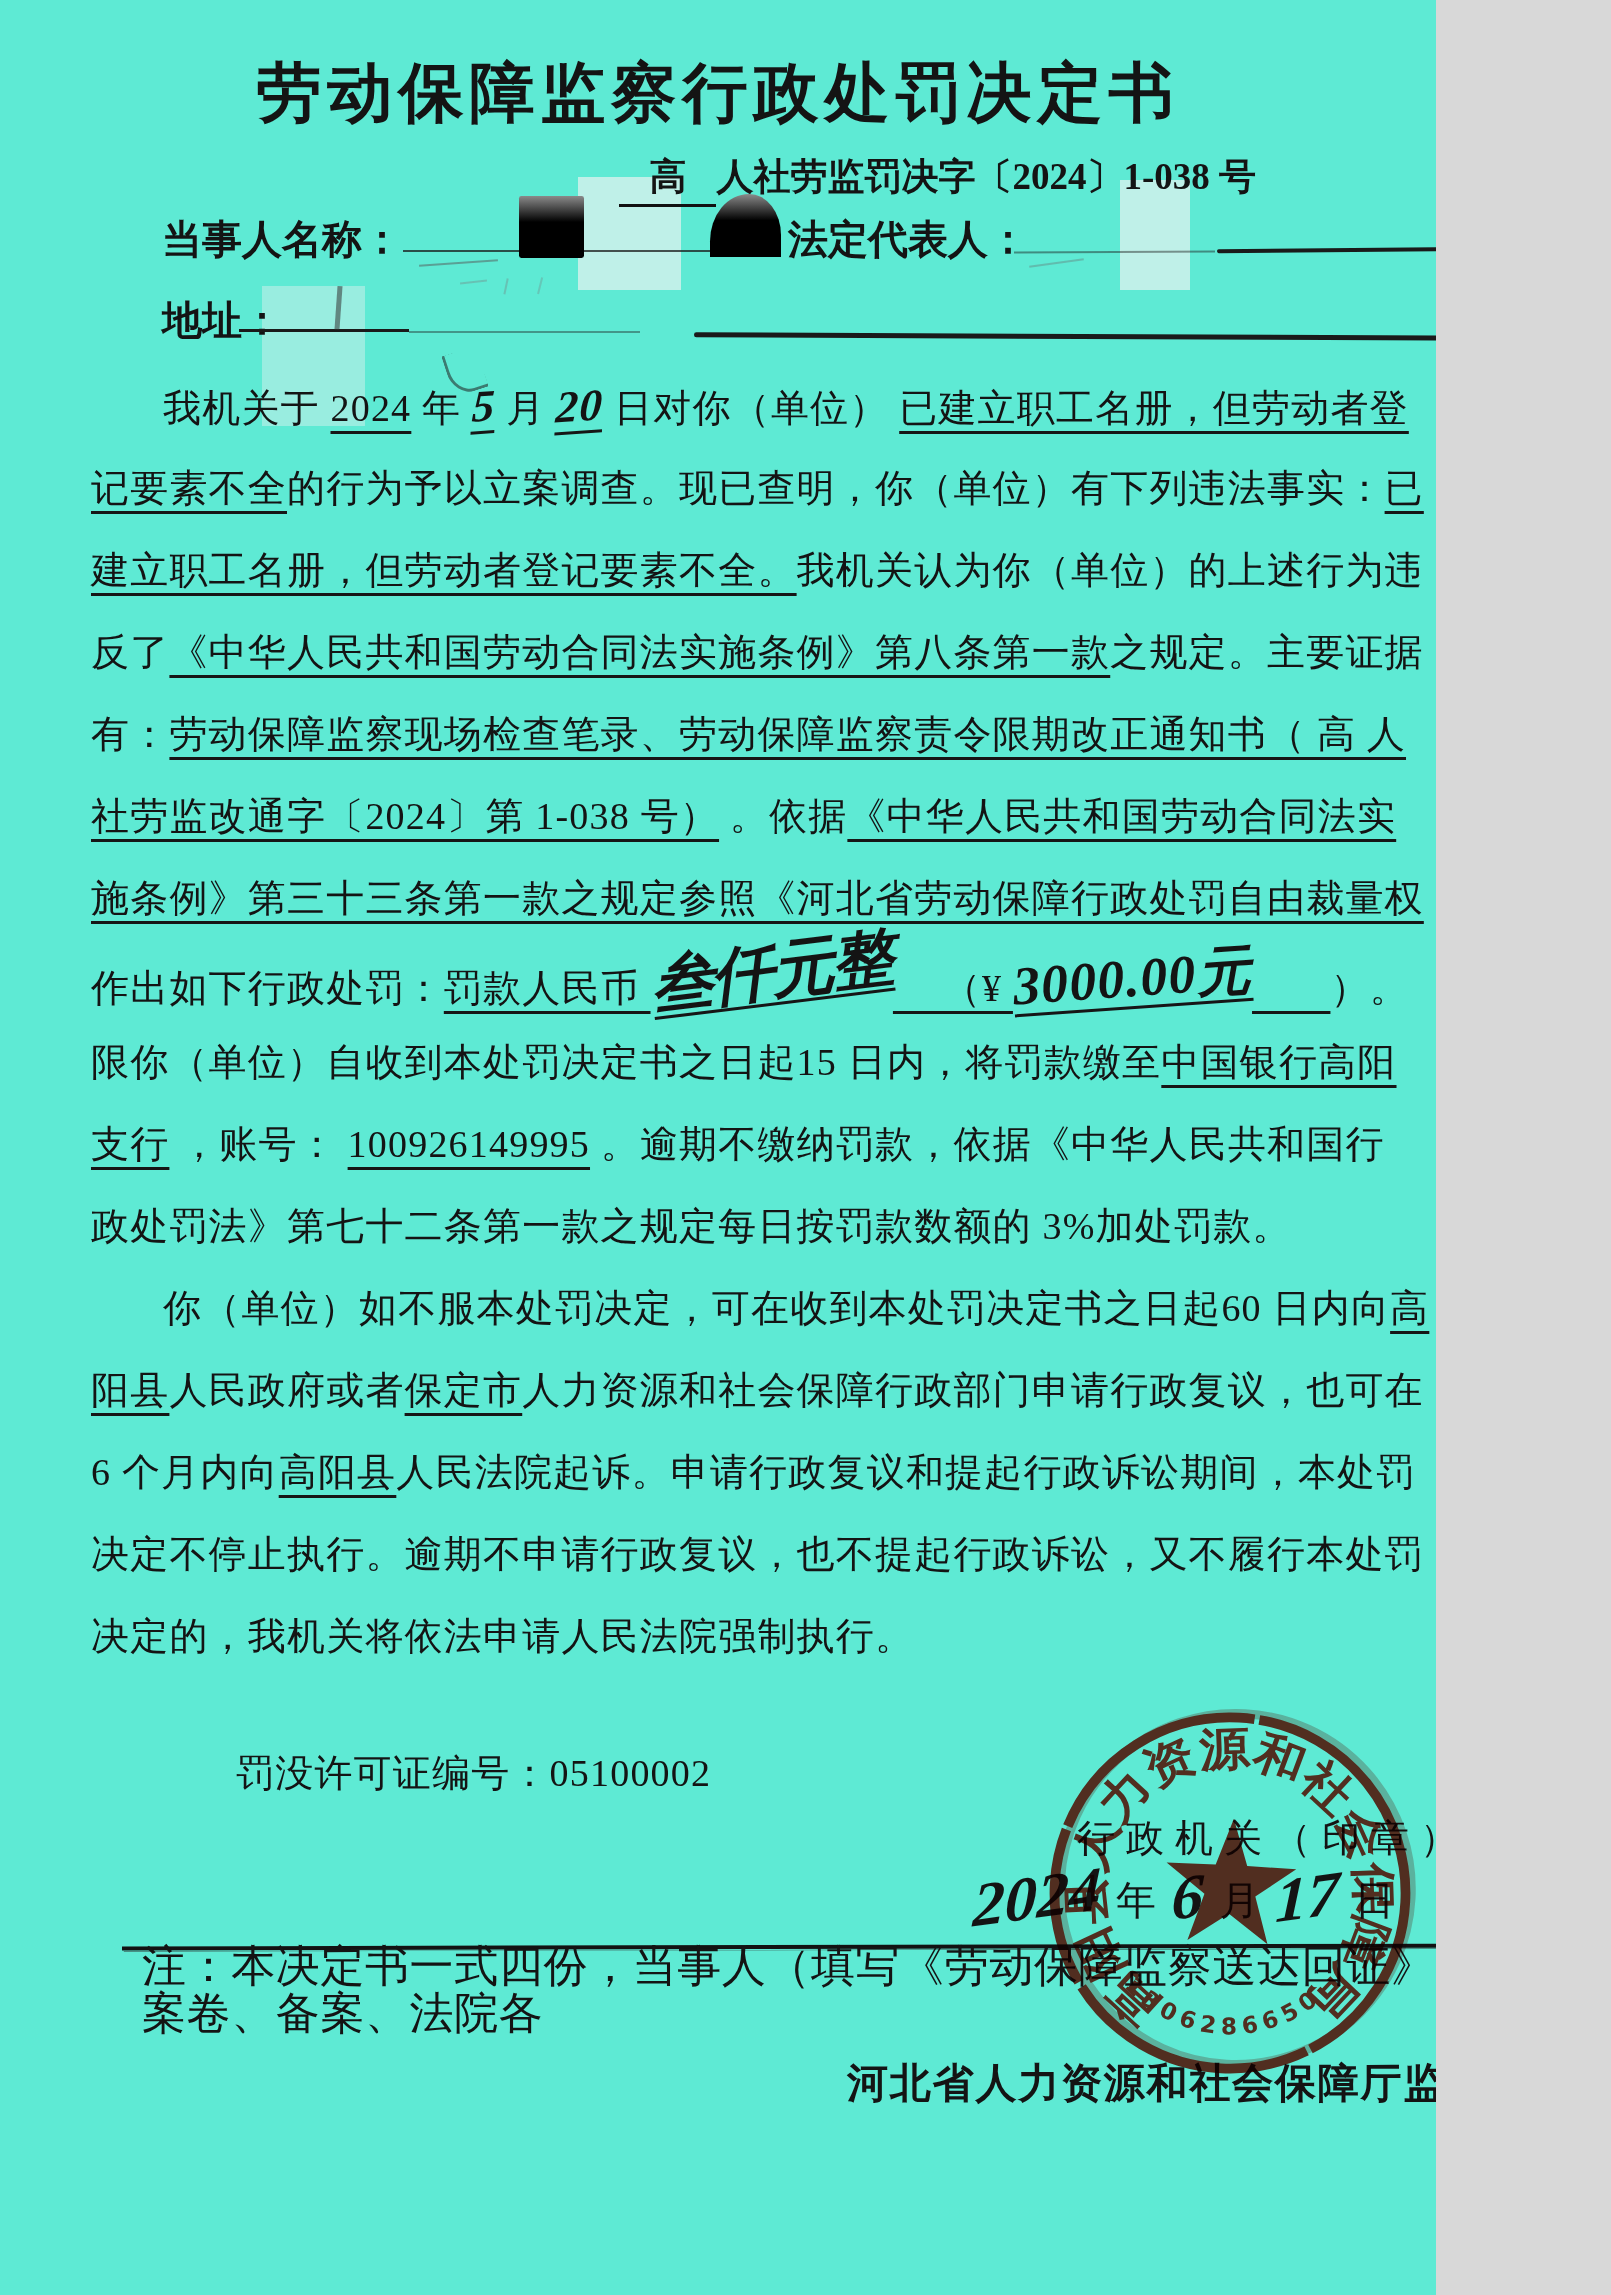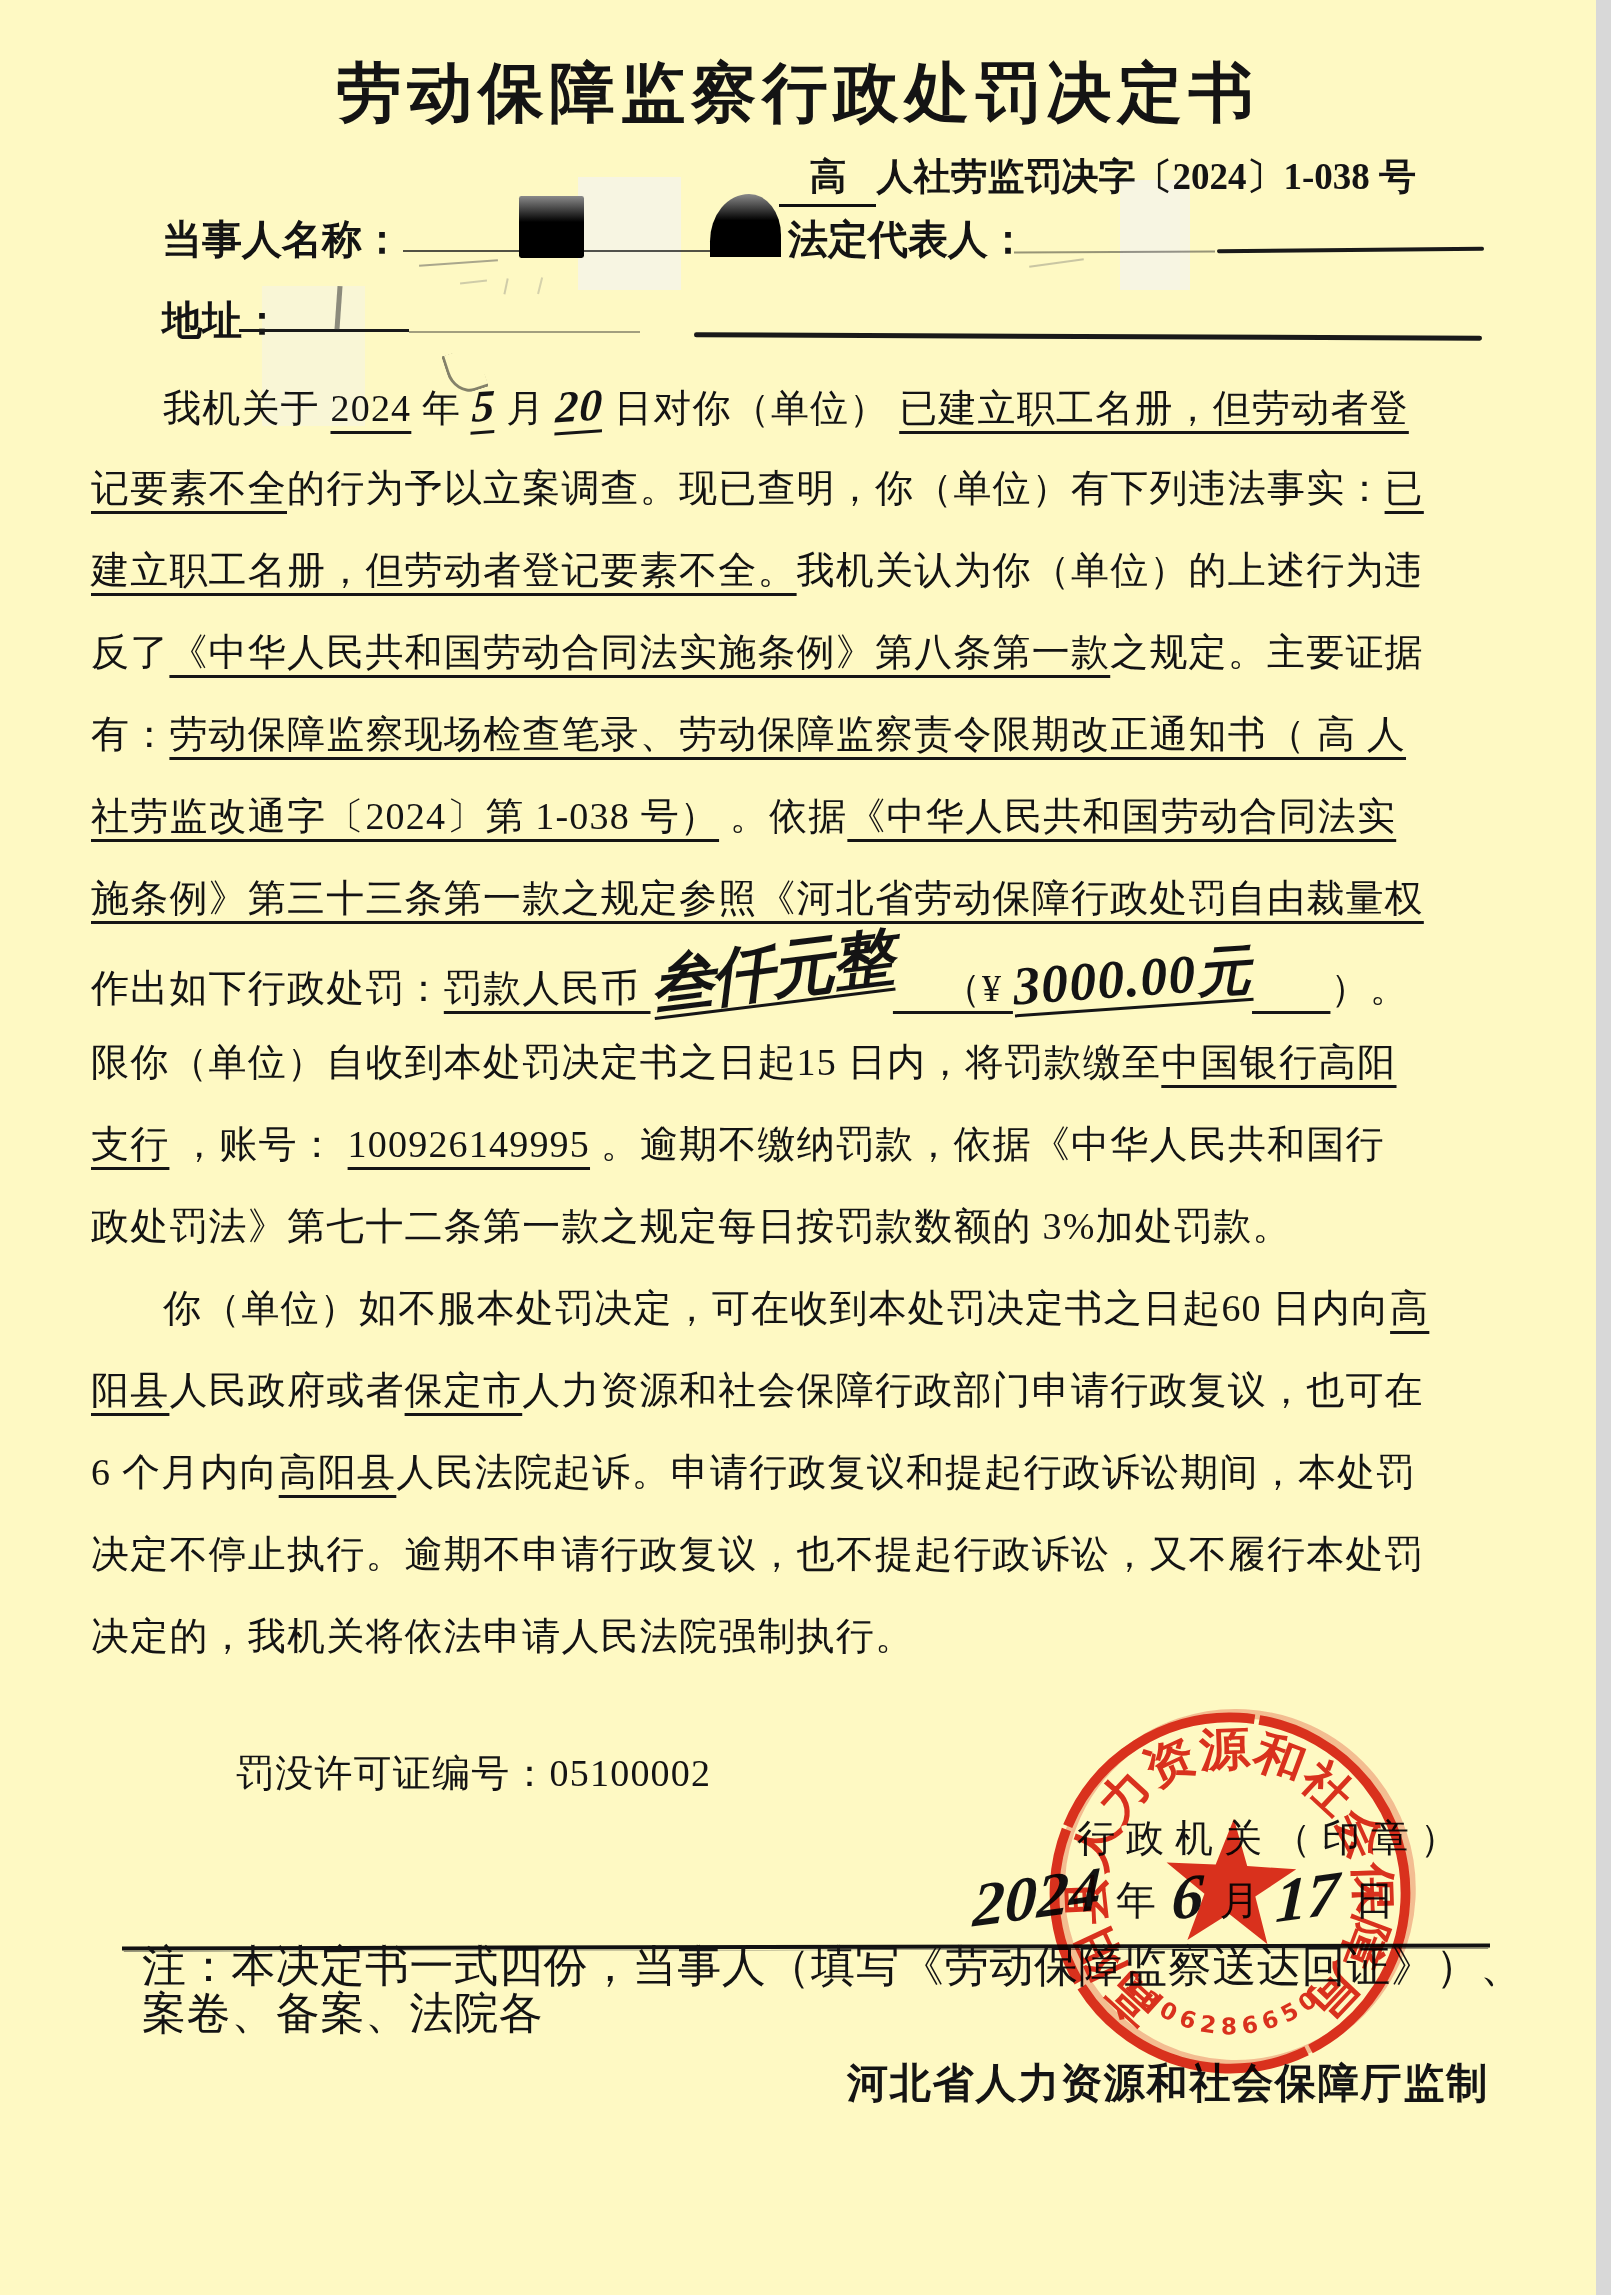--- a/index.html
+++ b/index.html
@@ -3,7 +3,7 @@
 <meta charset="utf-8">
 <style>
   html,body{margin:0;padding:0;background:#d8d8d8;}
-  .page{position:relative;width:1596px;height:2295px;background:#fef9c3;overflow:hidden;
+  .page{position:relative;width:1436px;height:2295px;background:#5eead4;overflow:hidden;
         font-family:"Liberation Serif","DejaVu Serif",serif;color:#141414;}
   
   .band{position:absolute;background:#f3f3f3;opacity:.65;}

